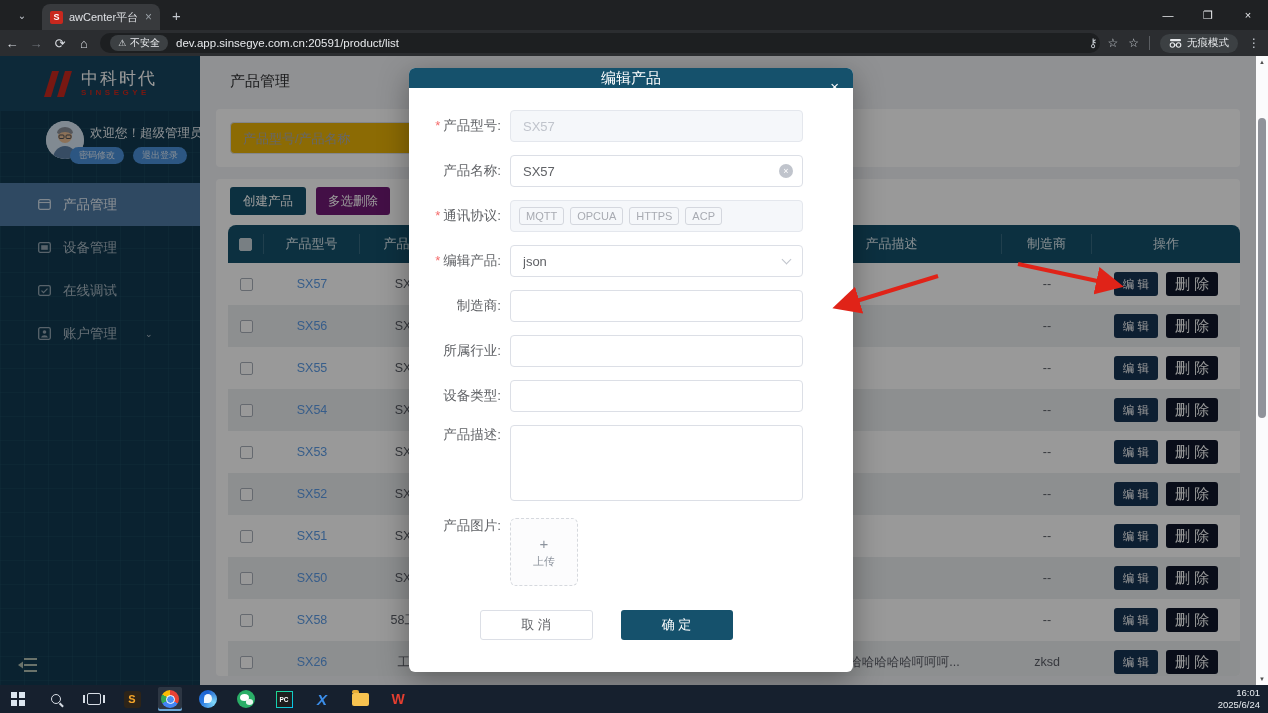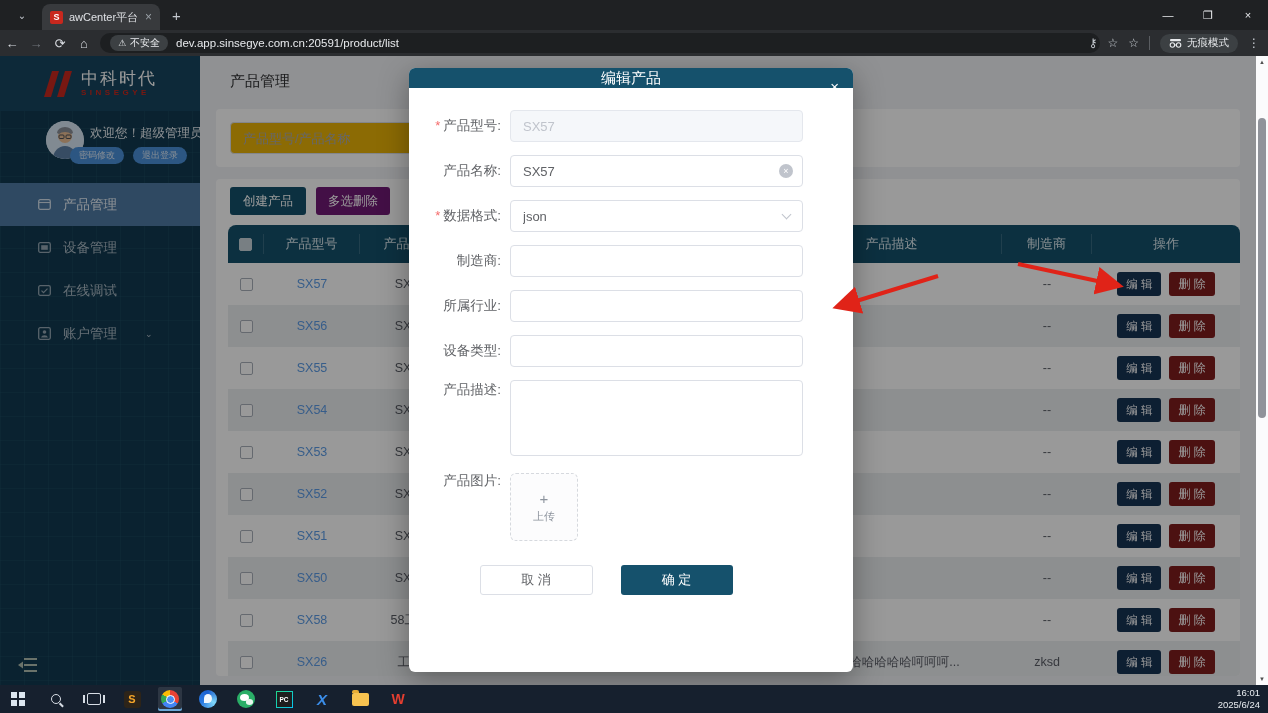--- a/index.html
+++ b/index.html
@@ -528,6 +528,17 @@
           </div>
         </div>
         <div class="mrow">
+          <div class="mlabel req">通讯协议:</div>
+          <div class="mctl">
+            <div class="tags-box">
+              <span class="tag">MQTT</span>
+              <span class="tag">OPCUA</span>
+              <span class="tag">HTTPS</span>
+              <span class="tag">ACP</span>
+            </div>
+          </div>
+        </div>
+        <div class="mrow">
           <div class="mlabel req">数据格式:</div>
           <div class="mctl">
             <input class="inp" readonly="" value="json" style="">

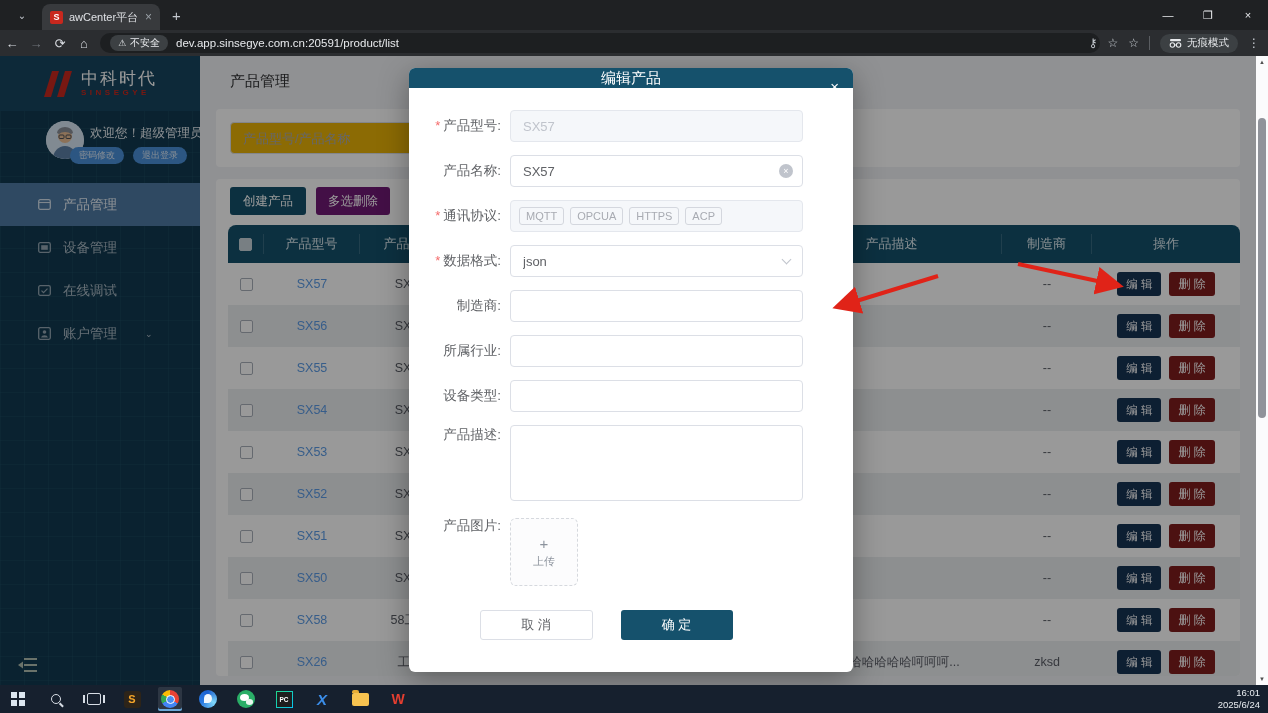--- a/index.html
+++ b/index.html
@@ -539,7 +539,7 @@
           </div>
         </div>
         <div class="mrow">
-          <div class="mlabel req">数据格式:</div>
+          <div class="mlabel req">编辑产品:</div>
           <div class="mctl">
             <input class="inp" readonly="" value="json" style="">
             <span class="sel-chev"></span>

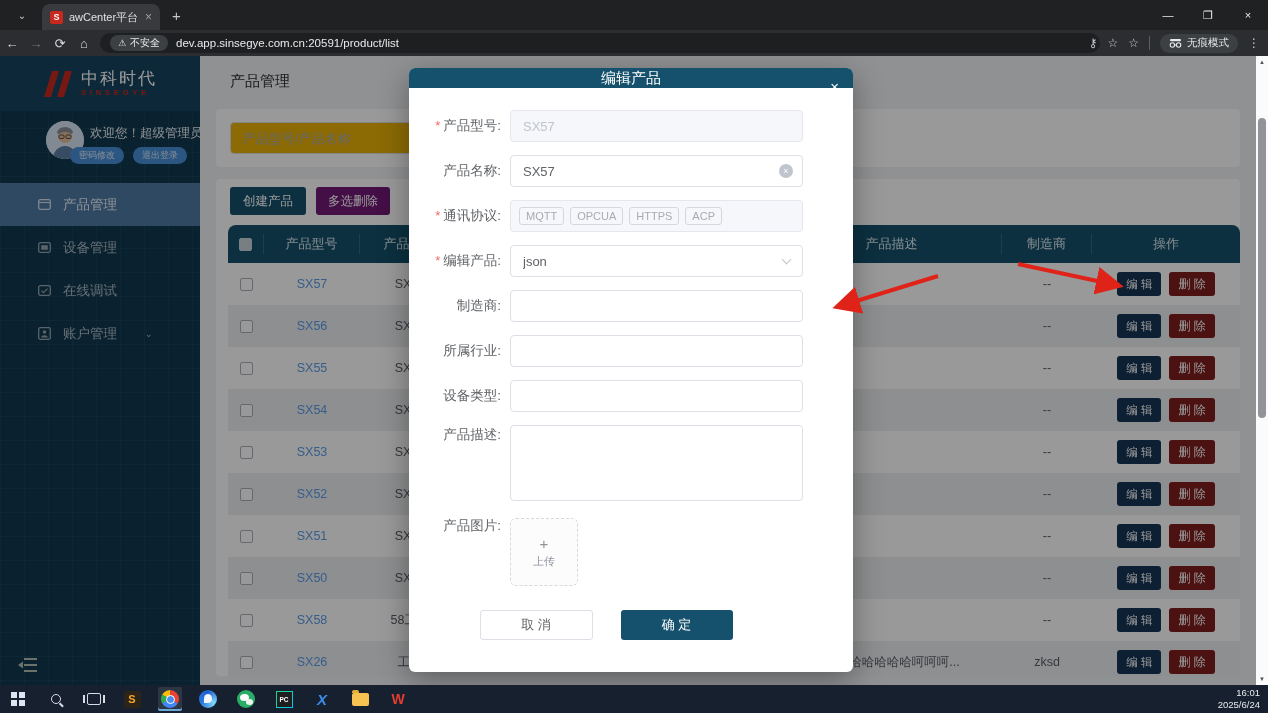--- a/index.html
+++ b/index.html
@@ -100,8 +100,8 @@
   .link { color:#5c9ce6; text-decoration:none; font-size:12.5px; }
   .btn-edit { height:24px; padding:0 9px; background:#173454; color:#fff; border:none;
     border-radius:3px; font-size:11.5px; }
-  .btn-del { height:24px; padding:0 9px; background:#7f1d1d; color:#fff; border:none;
-    border-radius:3px; font-size:12px; }
+  .btn-del { height:24px; padding:0 9px; background:#0f172a; color:#fff; border:none;
+    border-radius:3px; font-size:15px; }
 
   
   .overlay { position:absolute; left:0; top:0; right:12px; bottom:0; background:rgba(0,0,0,0.4); z-index:50; }

